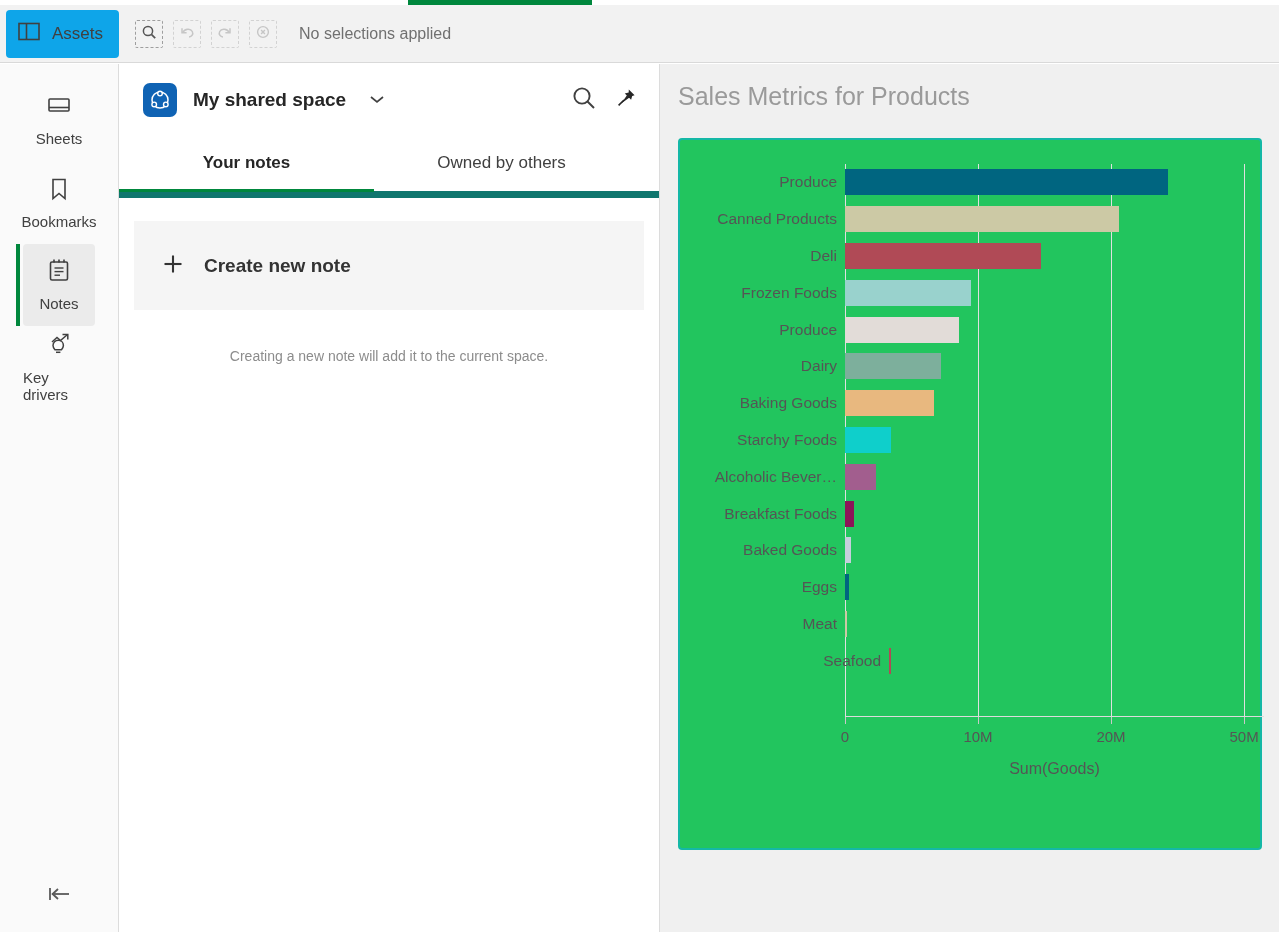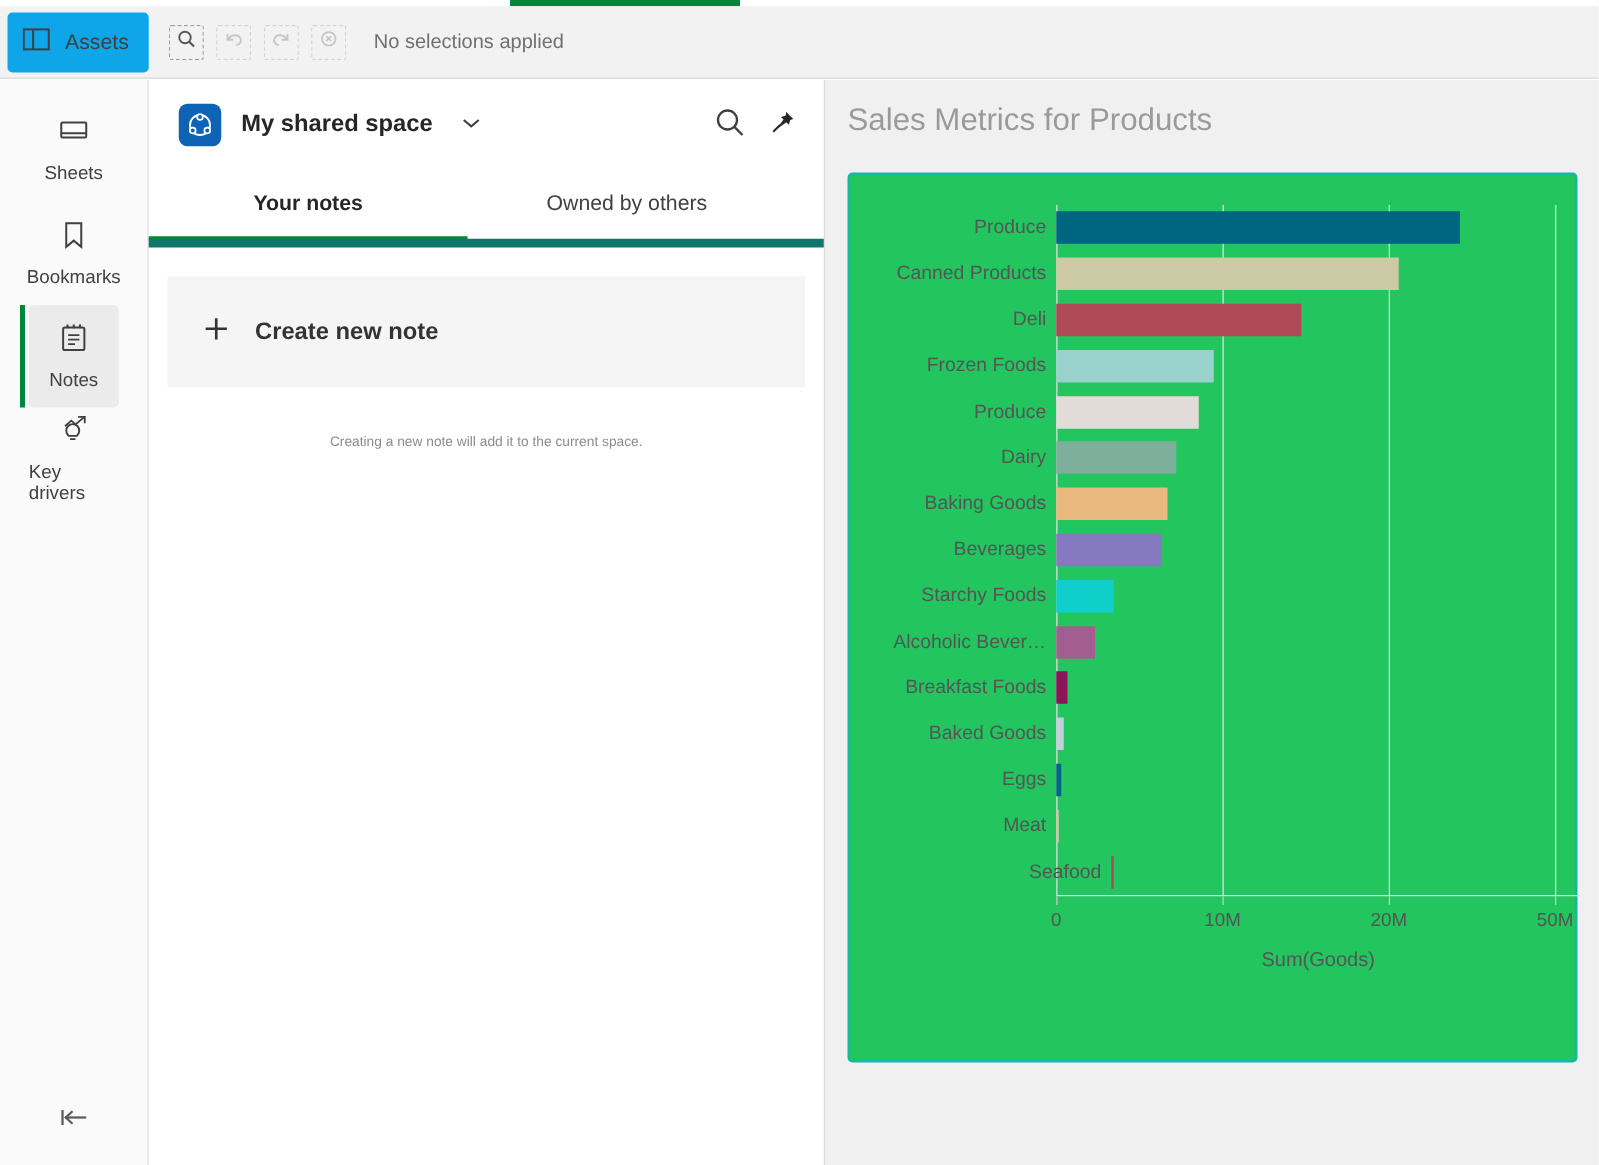--- a/index.html
+++ b/index.html
@@ -131,7 +131,7 @@
   .create-note .cn-label { font-size: 19px; font-weight: bold; color: #333333; }
   .hint {
     margin-top: 38px; text-align: center;
-    font-size: 11px; color: #8c8c8c;
+    font-size: 14px; color: #8c8c8c;
   }
 
   

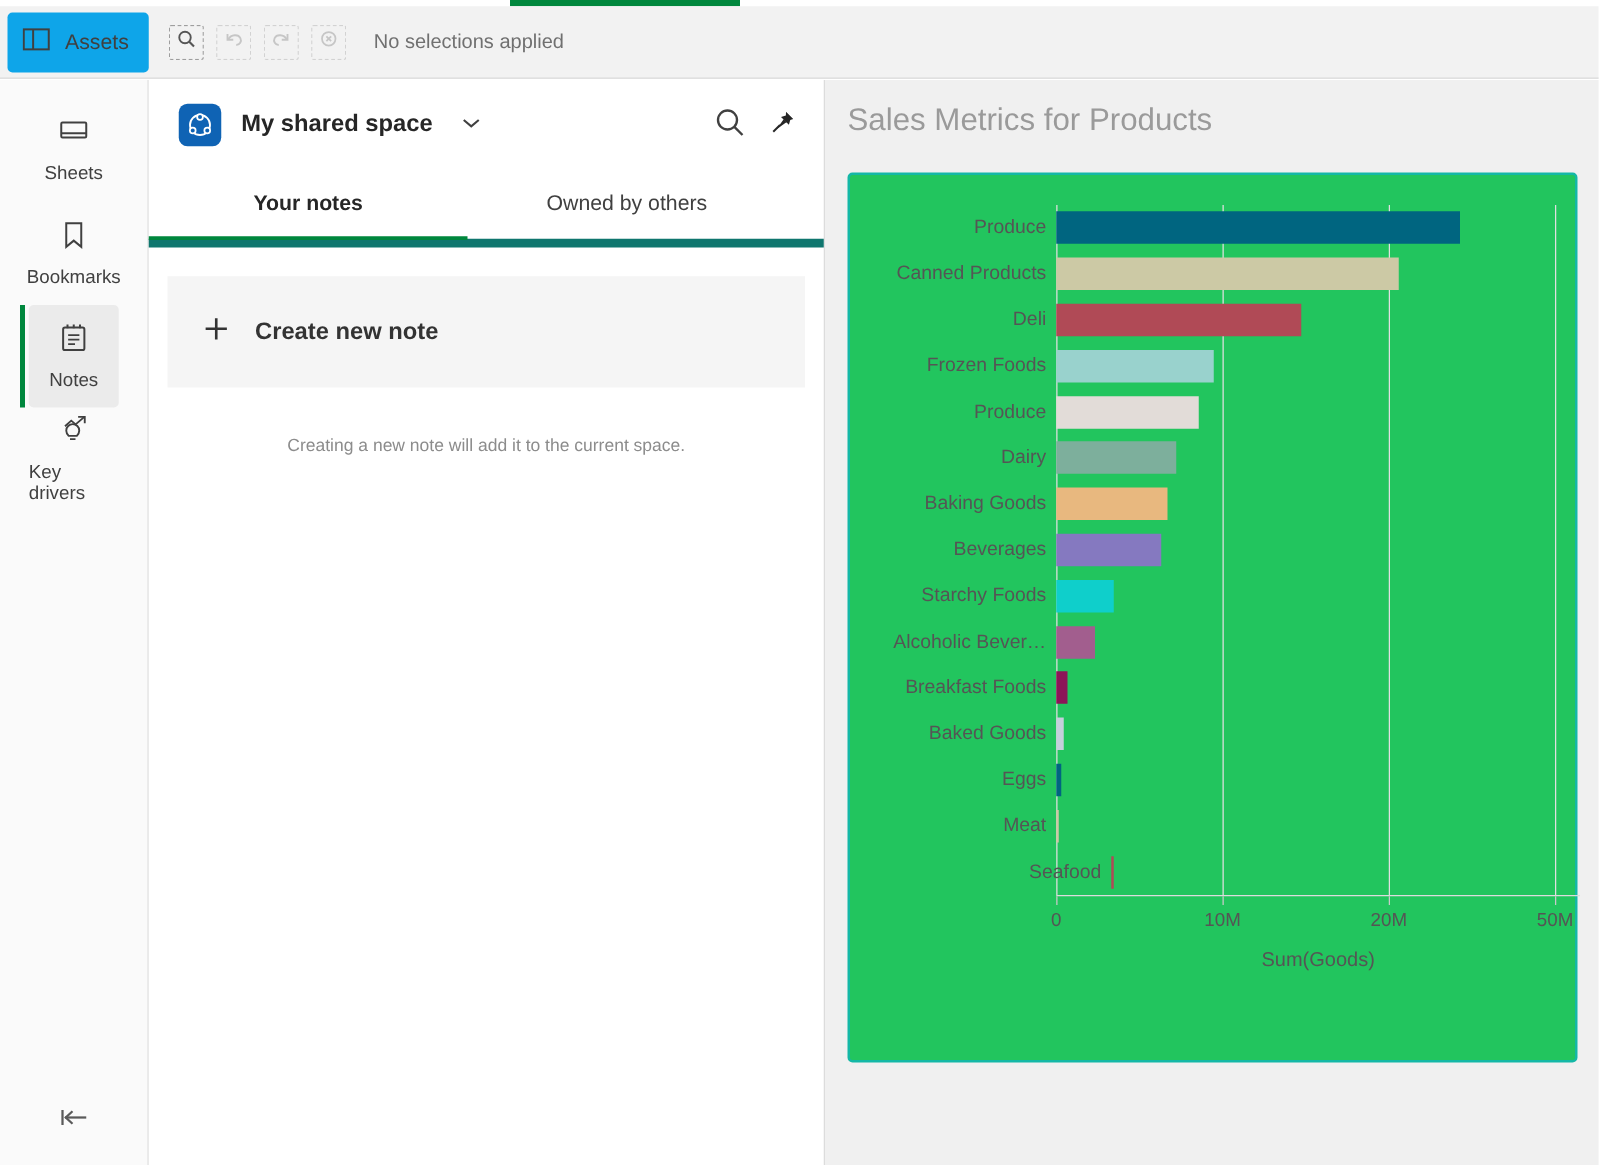--- a/index.html
+++ b/index.html
@@ -421,12 +421,6 @@
               </div>
             </div>
             <div class="row" style="height: 36.8px;">
-              <div class="cat-label">Beverages</div>
-              <div class="bar-cell">
-                <div class="bar" style="width: 83.8px; background: rgb(133, 121, 192);"></div>
-              </div>
-            </div>
-            <div class="row" style="height: 36.8px;">
               <div class="cat-label">Starchy Foods</div>
               <div class="bar-cell">
                 <div class="bar" style="width: 45.8905px; background: rgb(15, 207, 203);"></div>

